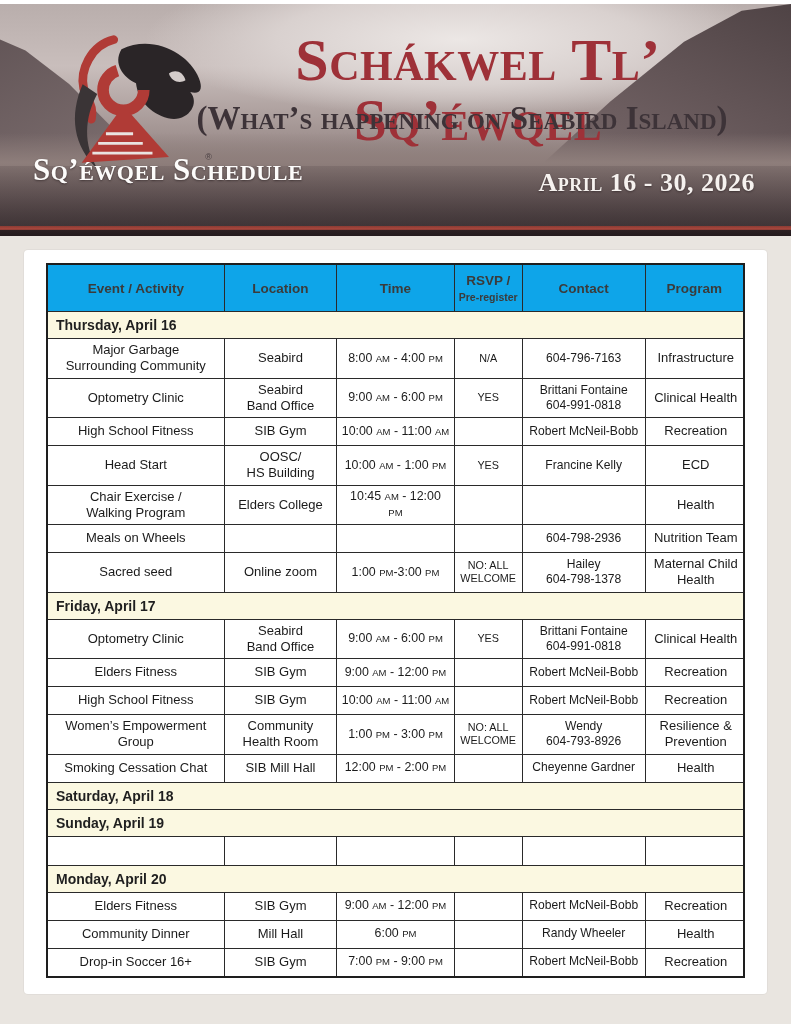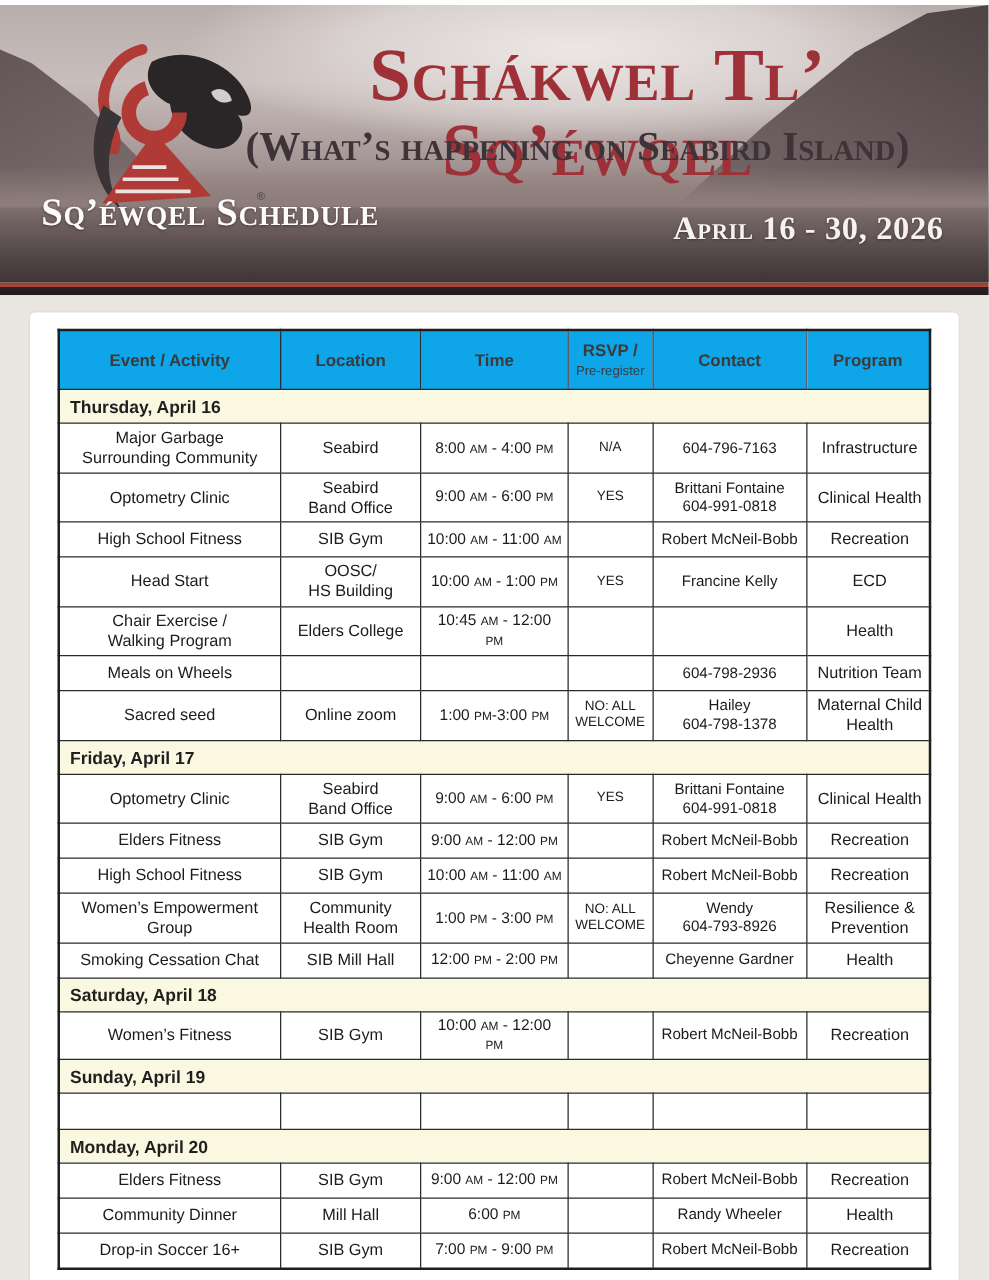--- a/index.html
+++ b/index.html
@@ -55,7 +55,7 @@
     overflow:hidden;}
   tr.head th{background:#0ea5e9;color:#3b3b3b;font-size:13.5px;font-weight:bold;
     height:42px;text-align:center;padding:2px;}
-  tr.head .sub{font-size:10.5px;font-weight:400;margin-top:3px;}
+  tr.head .sub{font-size:10.5px;font-weight:700;margin-top:3px;}
   tr.band td{background:#fbf8e1;color:#1f1f1f;font-weight:bold;font-size:14px;
     text-align:left;padding:5px 8px;}
   tr.row td{font-size:13px;color:#1b1b1b;text-align:center;padding:3px 4px;

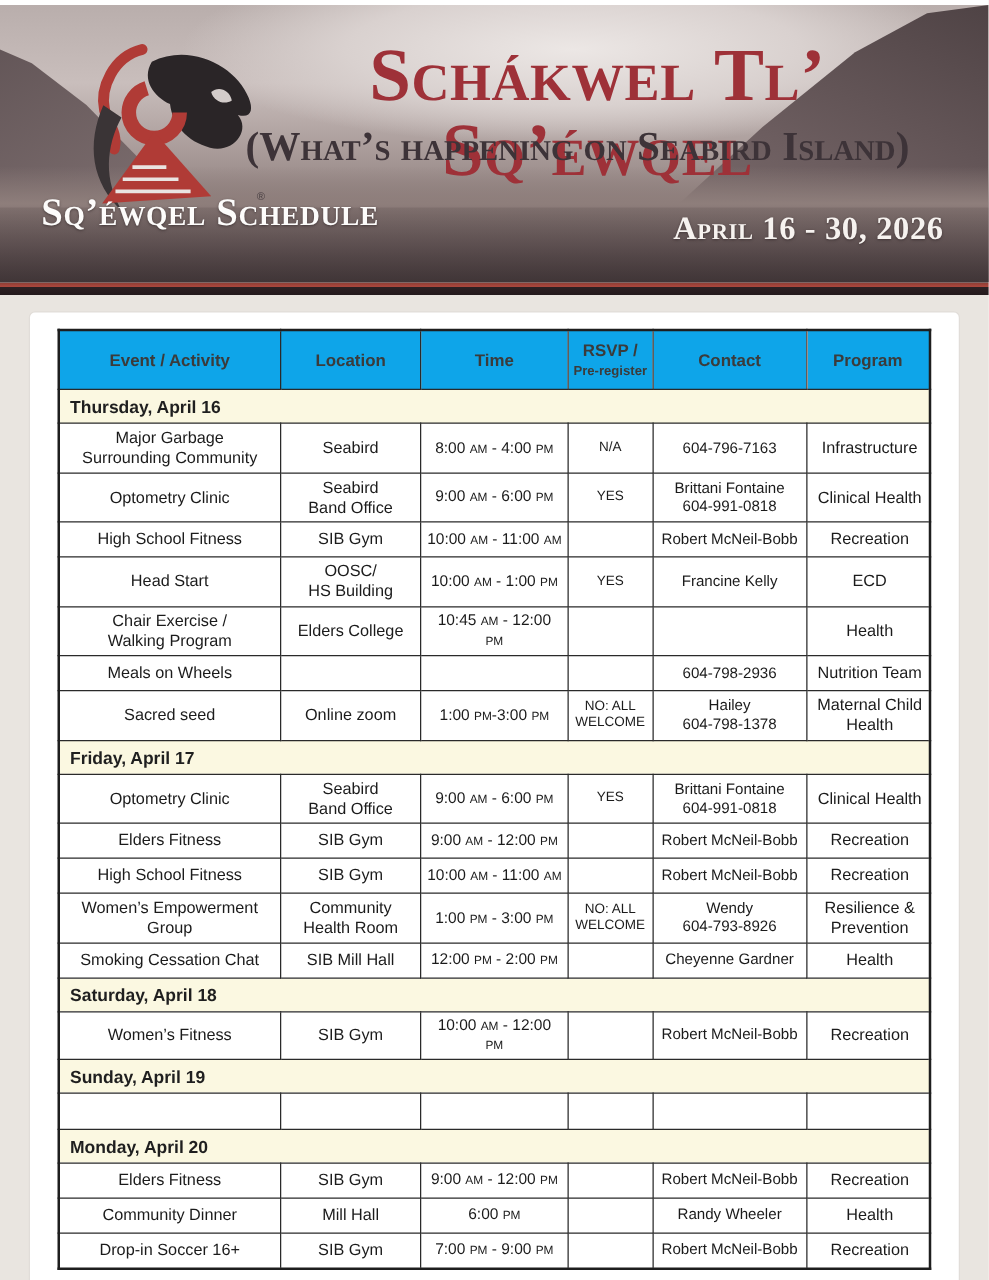--- a/index.html
+++ b/index.html
@@ -223,14 +223,6 @@
         <tr class="band">
           <td colspan="6">Saturday, April 18</td>
         </tr>
-        <tr class="row">
-          <td class="c0">Women’s Fitness</td>
-          <td class="c1">SIB Gym</td>
-          <td class="c2">10:00 <span class="mer">AM</span> - 12:00 <span class="mer">PM</span></td>
-          <td class="c3"></td>
-          <td class="c4">Robert McNeil-Bobb</td>
-          <td class="c5">Recreation</td>
-        </tr>
         <tr class="band">
           <td colspan="6">Sunday, April 19</td>
         </tr>

